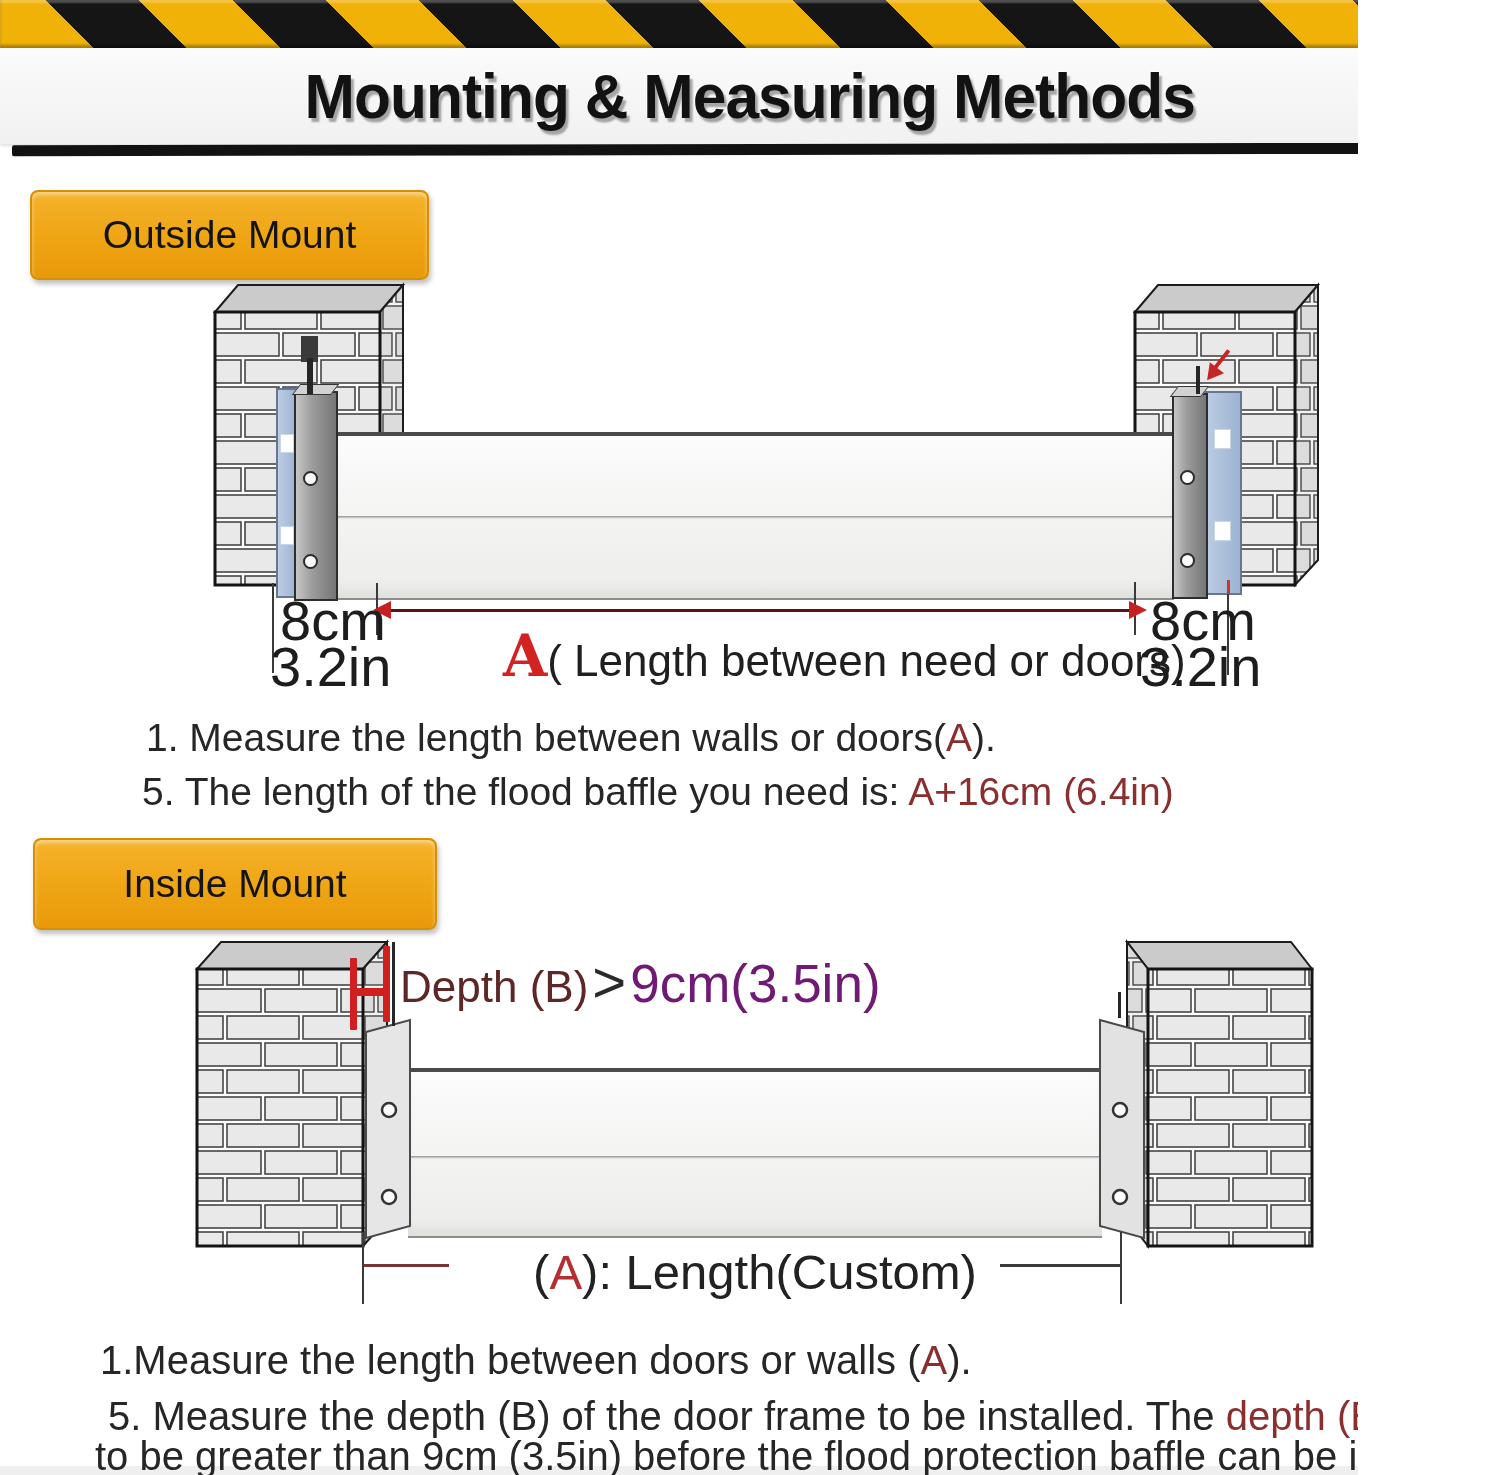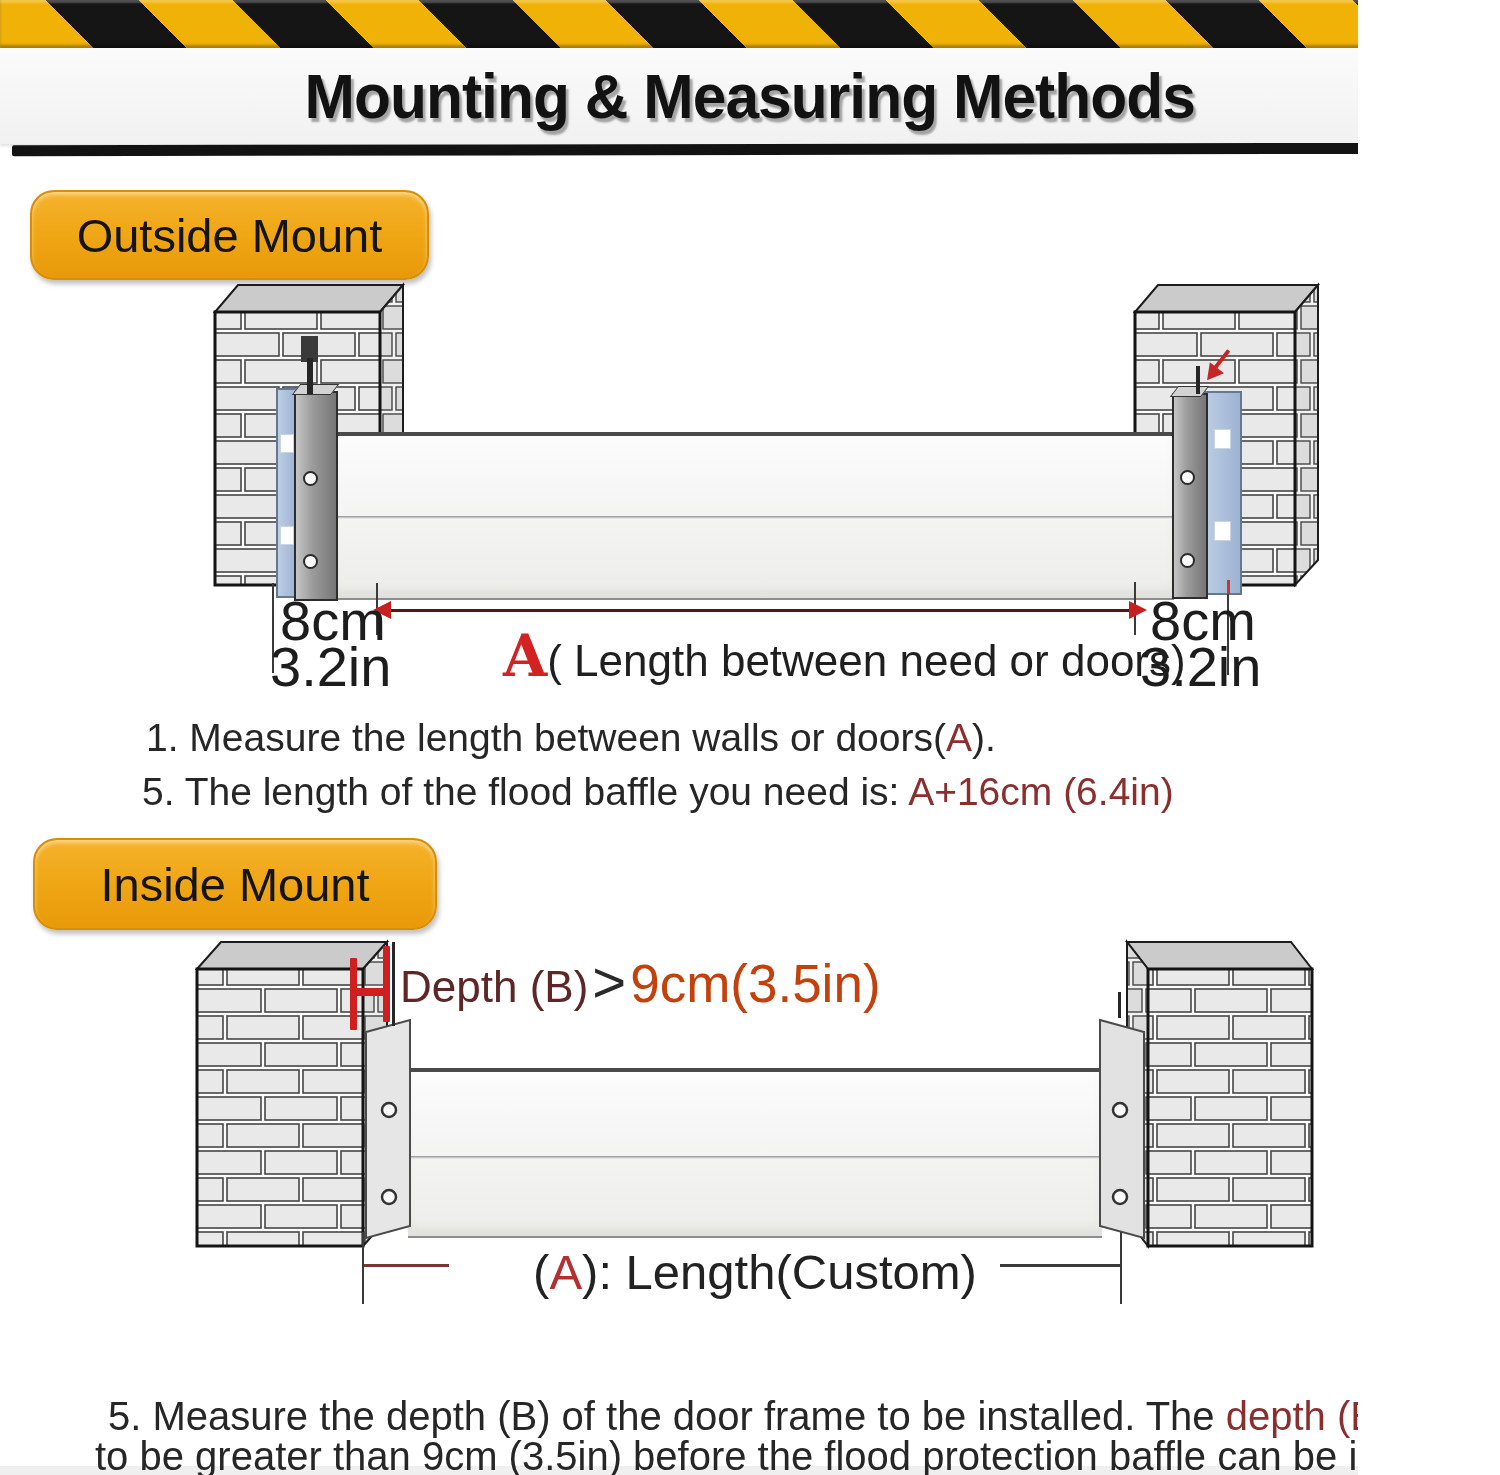--- a/index.html
+++ b/index.html
@@ -23,8 +23,8 @@
 
   
   .mount-badge{background:linear-gradient(180deg,#f5b22c 0%,#efa513 55%,#e8990a 100%);
-        border:2px solid #d78f06;border-radius:24px;display:flex;align-items:center;justify-content:center;
-        font-size:47px;color:#141414;box-shadow:inset 0 3px 4px rgba(255,255,255,.45), 2px 4px 5px rgba(0,0,0,.25);}
+        border:2px solid #d78f06;border-radius:8px;display:flex;align-items:center;justify-content:center;
+        font-size:39px;color:#141414;box-shadow:inset 0 3px 4px rgba(255,255,255,.45), 2px 4px 5px rgba(0,0,0,.25);}
 
   
   .baffle{background:linear-gradient(180deg,#fcfcfc 0%,#f3f3f2 55%,#ecece9 100%);

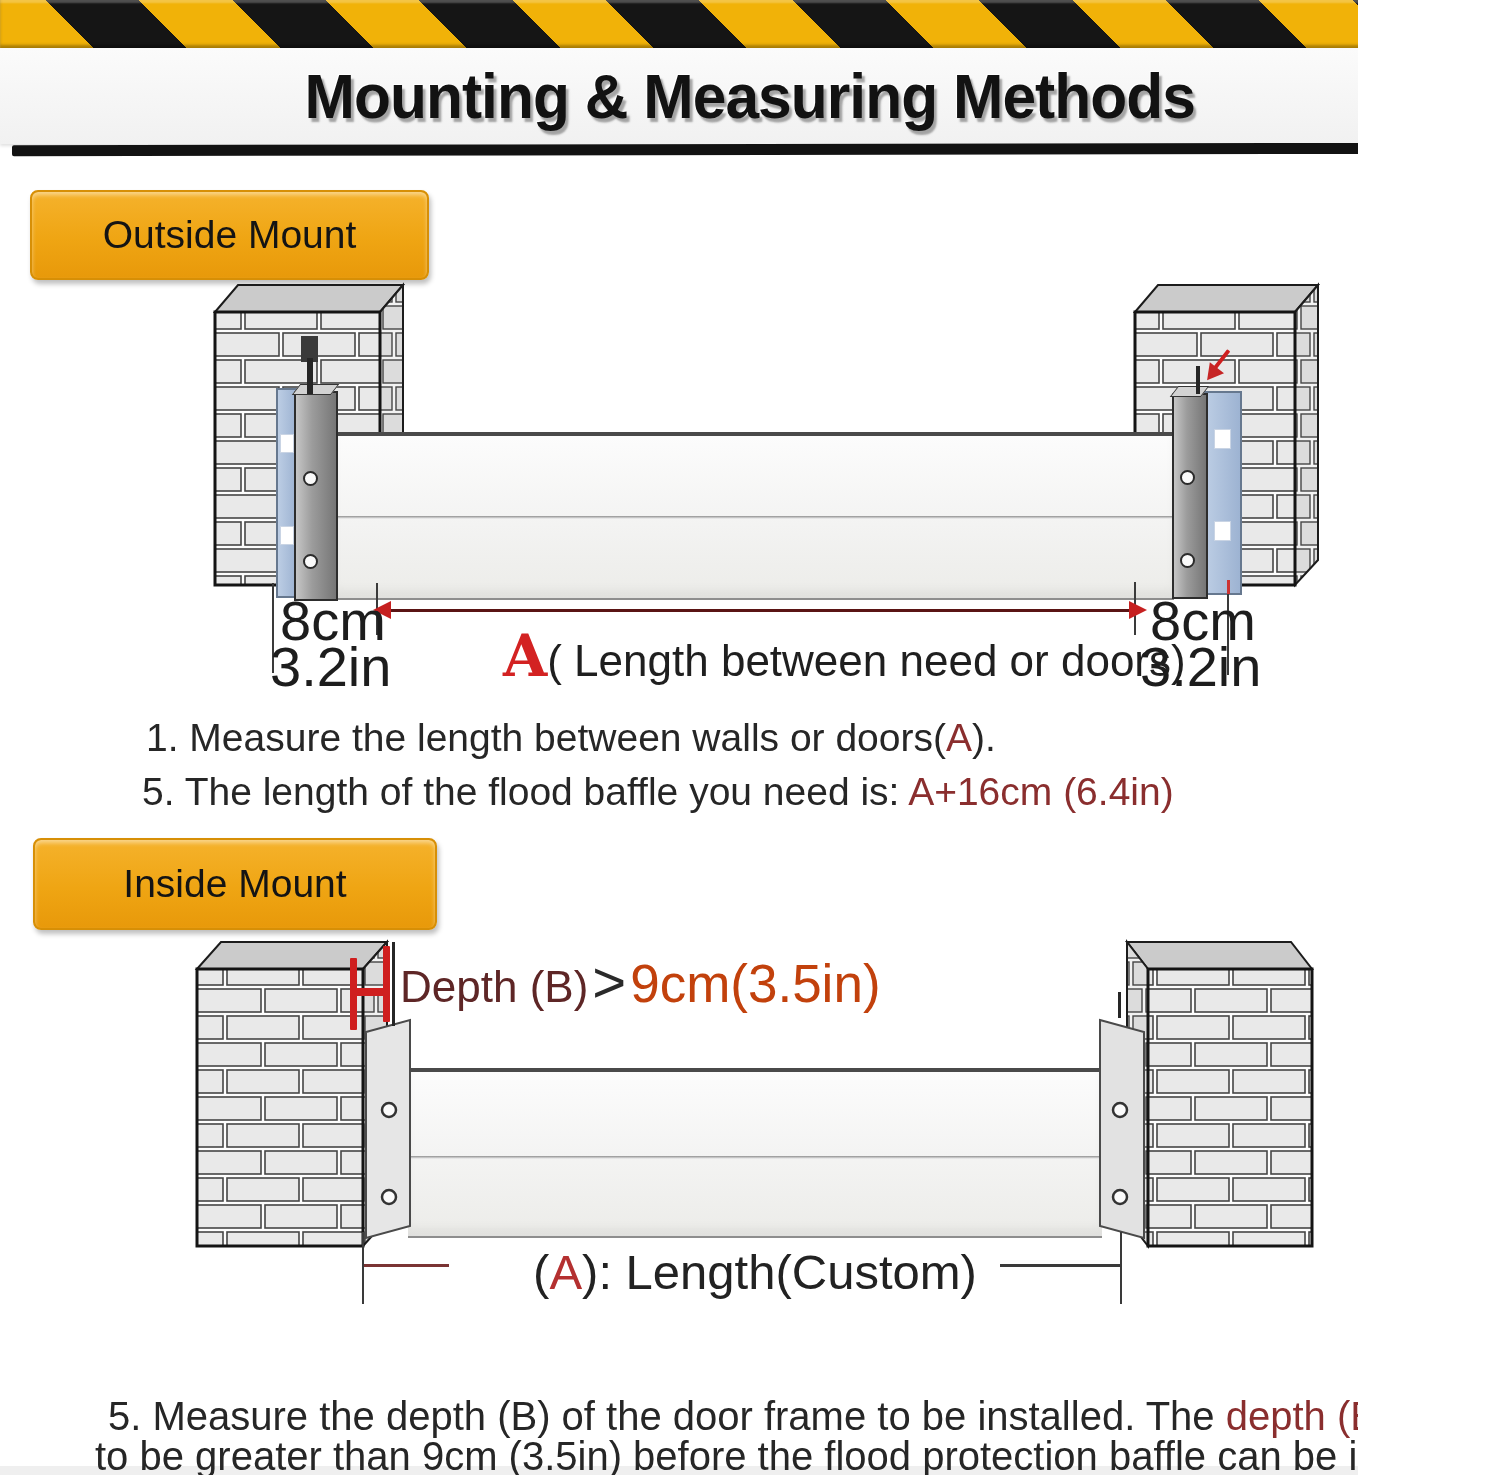--- a/index.html
+++ b/index.html
@@ -64,7 +64,7 @@
   .depth-note{position:absolute;display:flex;align-items:baseline;z-index:7;white-space:nowrap;}
   .depth-note .lbl{font-size:44px;color:#5e2626;}
   .depth-note .gt{font-size:58px;color:#2a2a2a;margin:0 4px;}
-  .depth-note .val{font-size:53px;color:#c2410c;}
+  .depth-note .val{font-size:53px;color:#701a75;}
 
   .len-label{position:absolute;display:flex;align-items:baseline;justify-content:center;z-index:7;
         font-size:49px;color:#222;white-space:nowrap;}

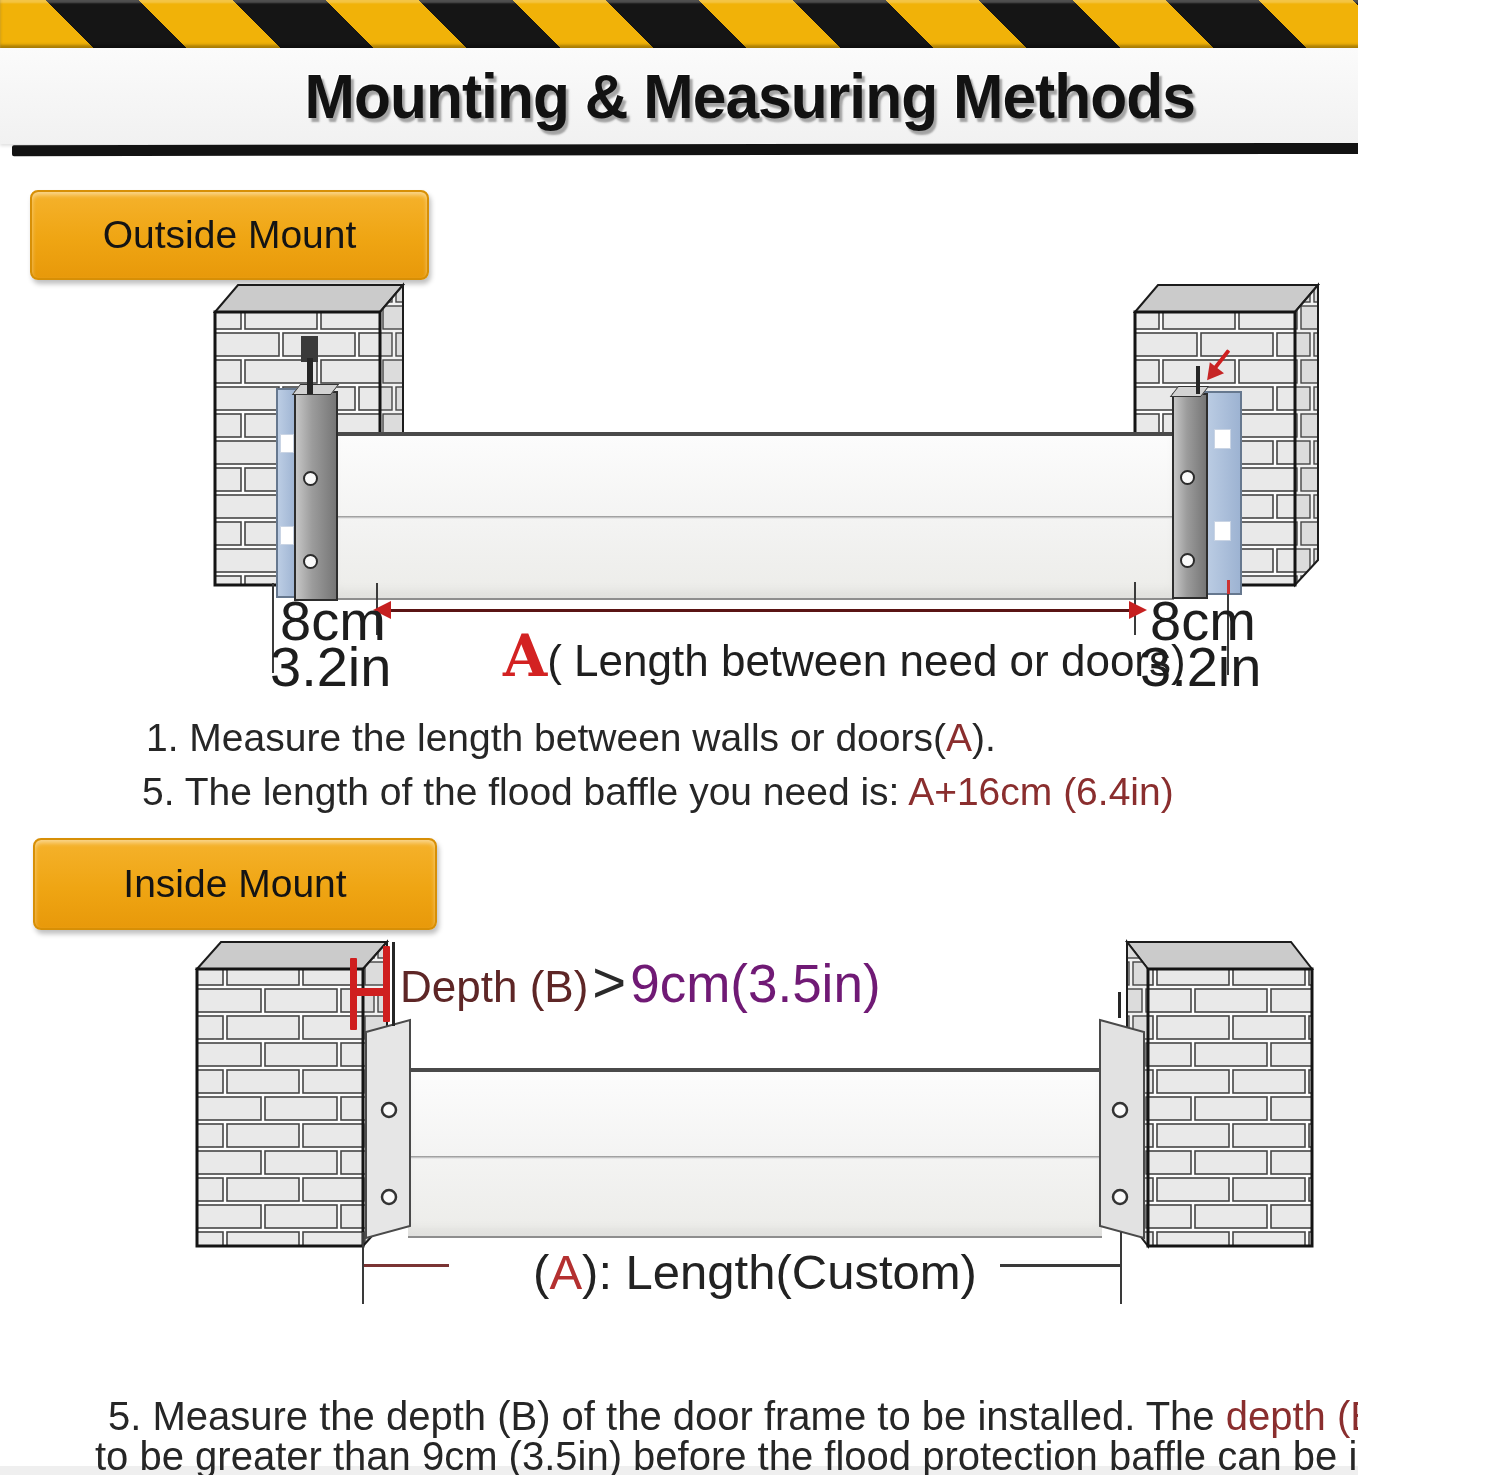--- a/index.html
+++ b/index.html
@@ -279,6 +279,9 @@
       <span>): Length(Custom)</span>
   </div>
 
+  <div class="step step-b" style="left:100px;top:1338px">
+    <span>1.Measure the length between doors or walls (</span><span class="hl">A</span><span>).</span>
+  </div>
   <div class="step step-b" style="left:108px;top:1394px">
     <span>5. Measure the depth (B) of the door frame to be installed. The </span><span class="hl">depth (B)</span><span> needs</span>
   </div>

